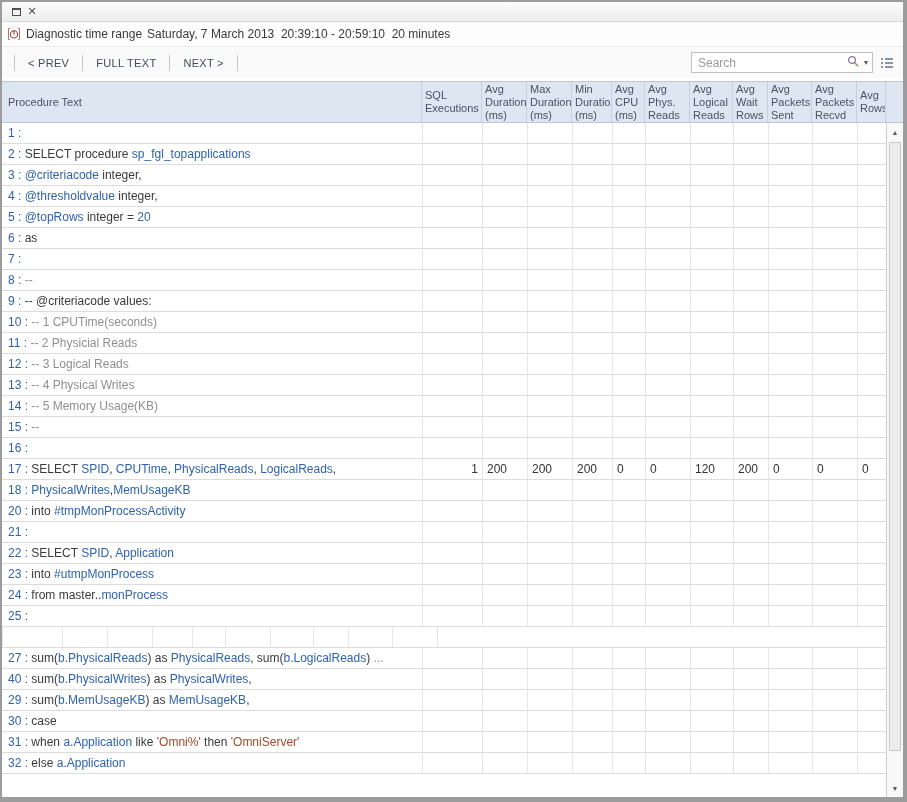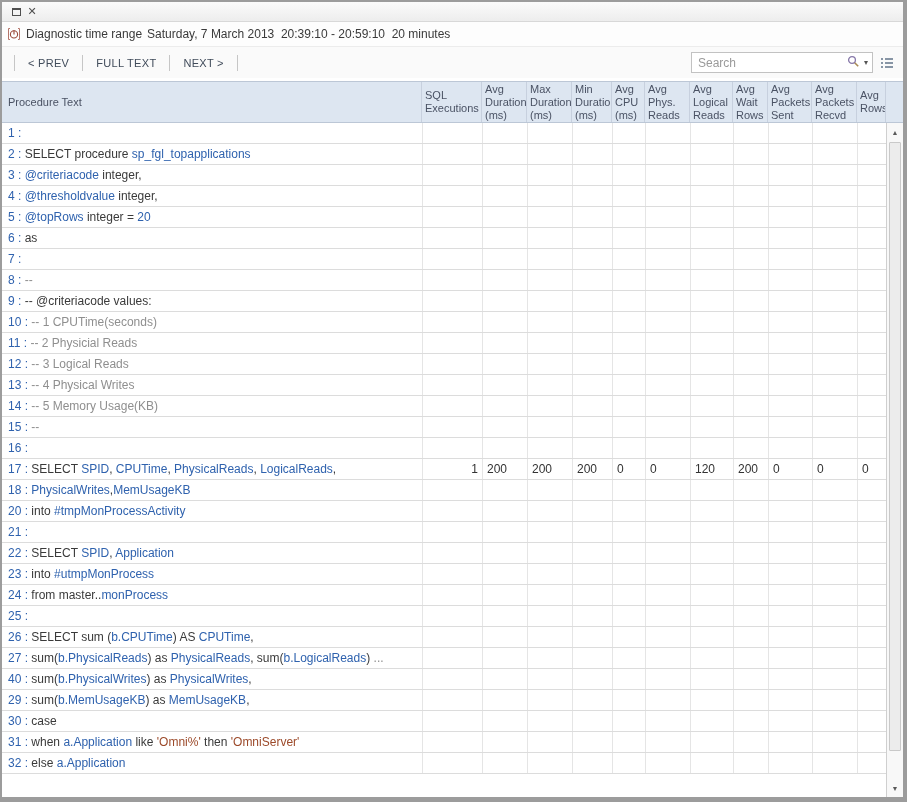--- a/index.html
+++ b/index.html
@@ -510,7 +510,6 @@
           <div class="cell metric" style="width: 29px;"></div>
         </div>
         <div class="trow">
-          <div class="cell proc"><span class="lnum">26 : </span><span class="seg-k">SELECT sum (</span><span class="seg-i">b.CPUTime</span><span class="seg-k">) AS </span><span class="seg-i">CPUTime</span><span class="seg-k">,</span></div>
           <div class="cell metric num-right" style="width: 60px;"></div>
           <div class="cell metric" style="width: 45px;"></div>
           <div class="cell metric" style="width: 45px;"></div>

